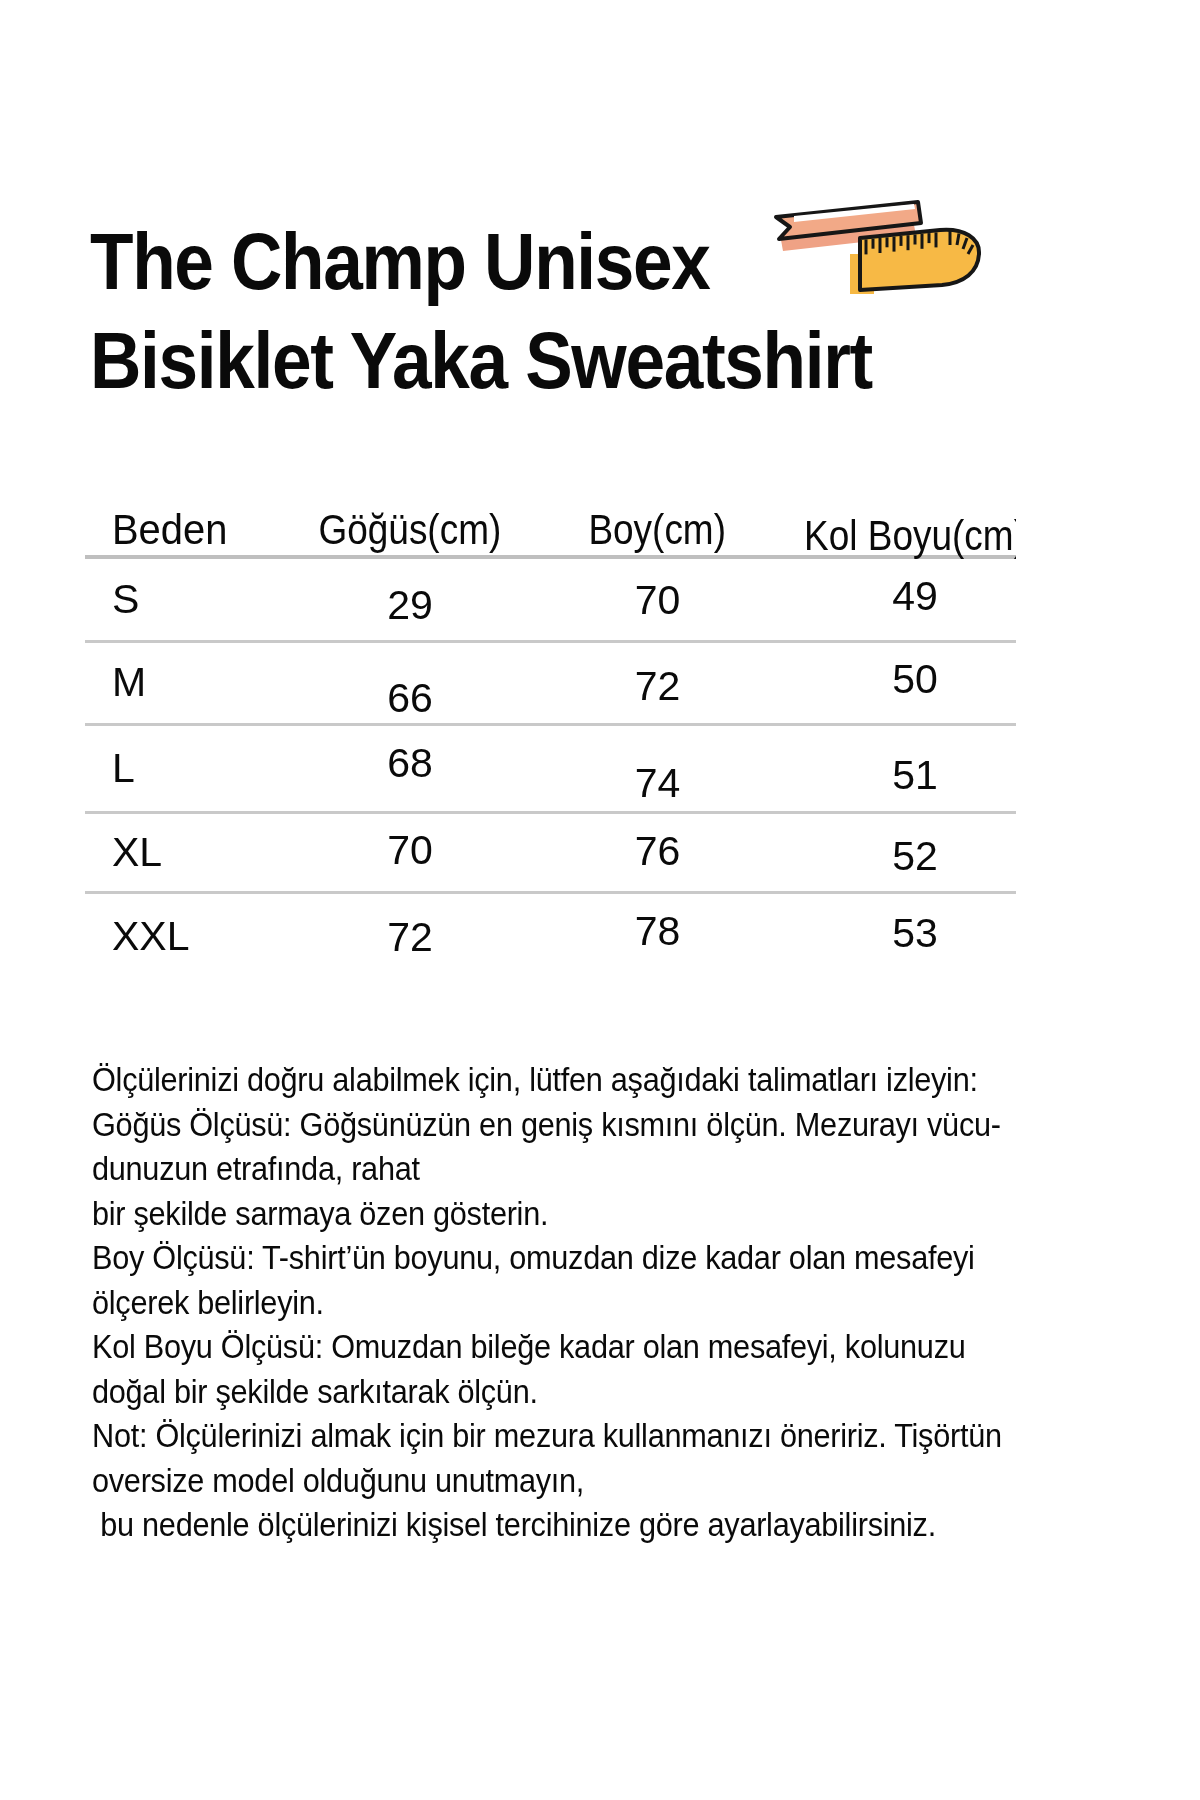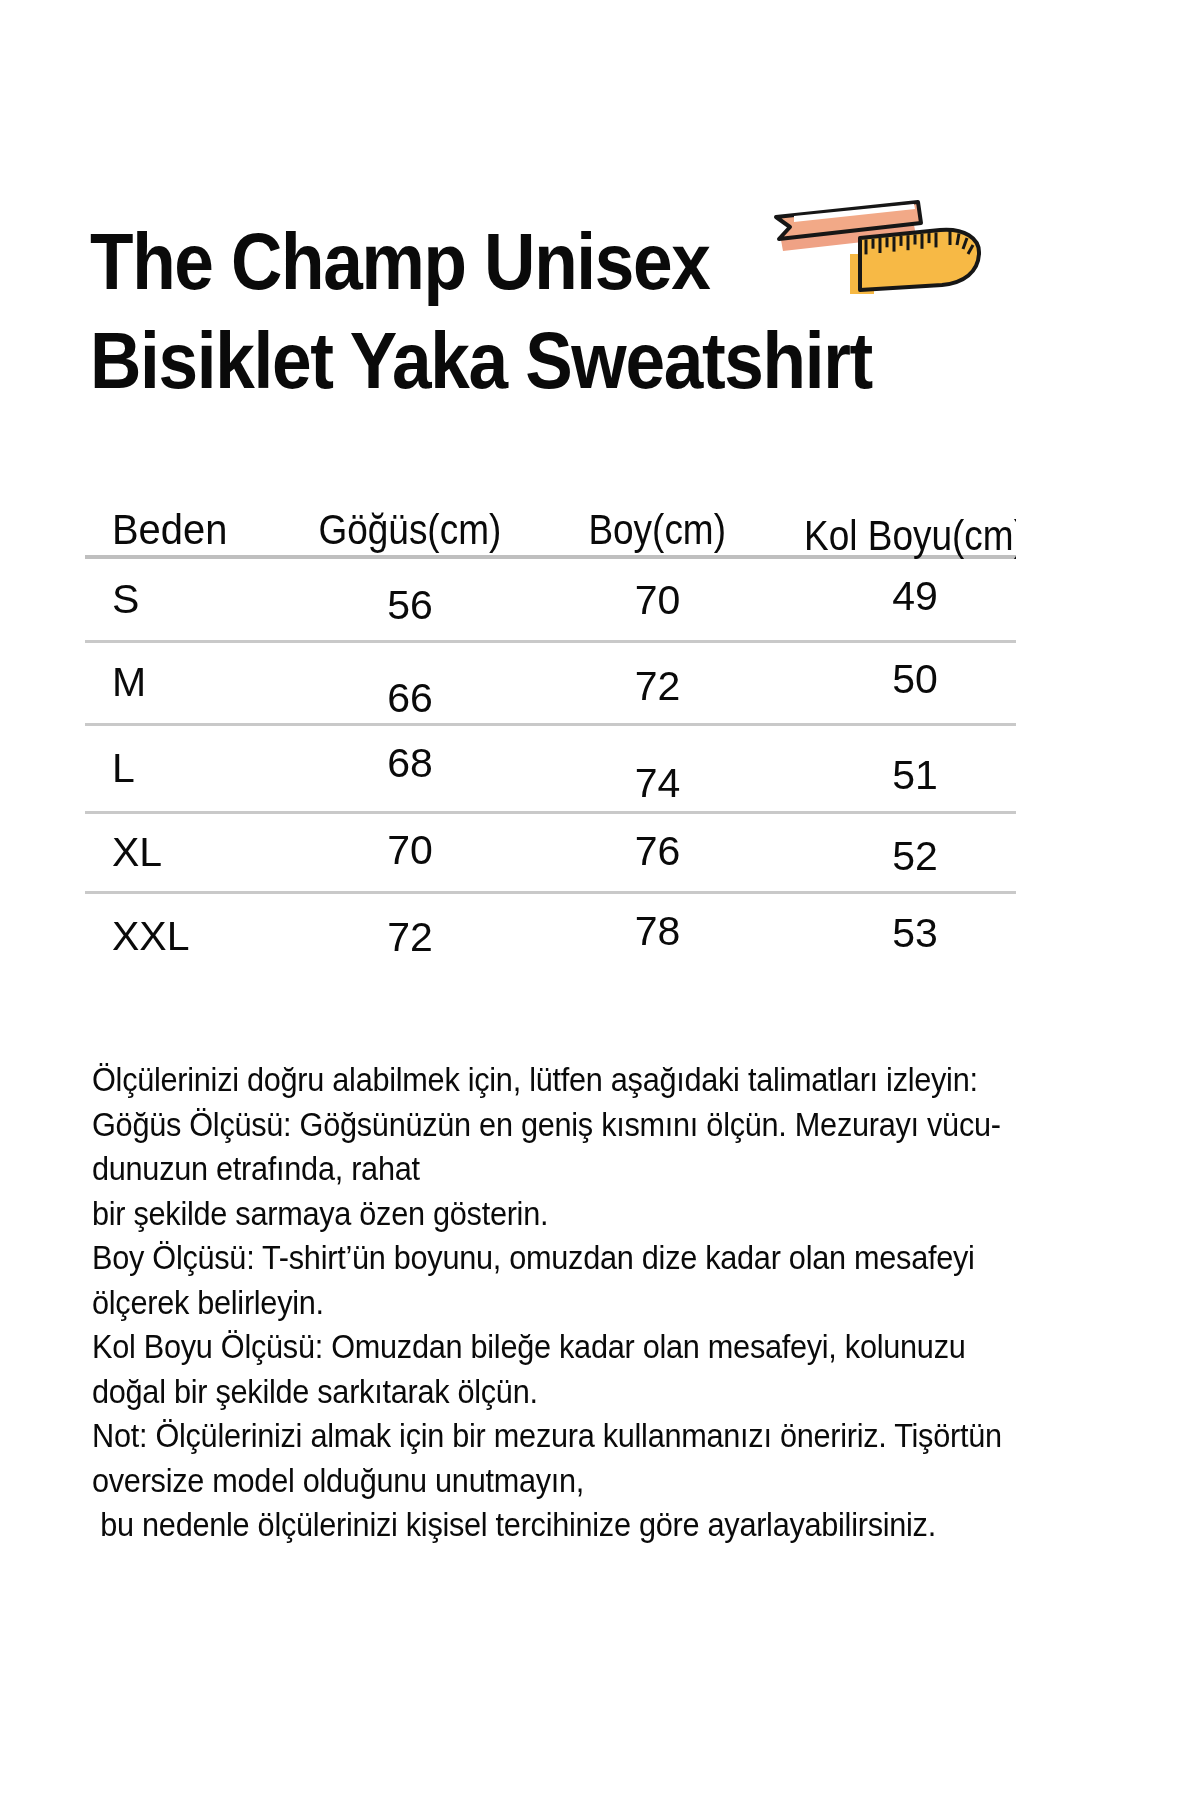--- a/index.html
+++ b/index.html
@@ -120,7 +120,7 @@
     <tbody>
       <tr class="r1">
         <td><span>S</span></td>
-        <td><span>56</span></td>
+        <td><span>29</span></td>
         <td><span>70</span></td>
         <td><span>49</span></td>
       </tr>

